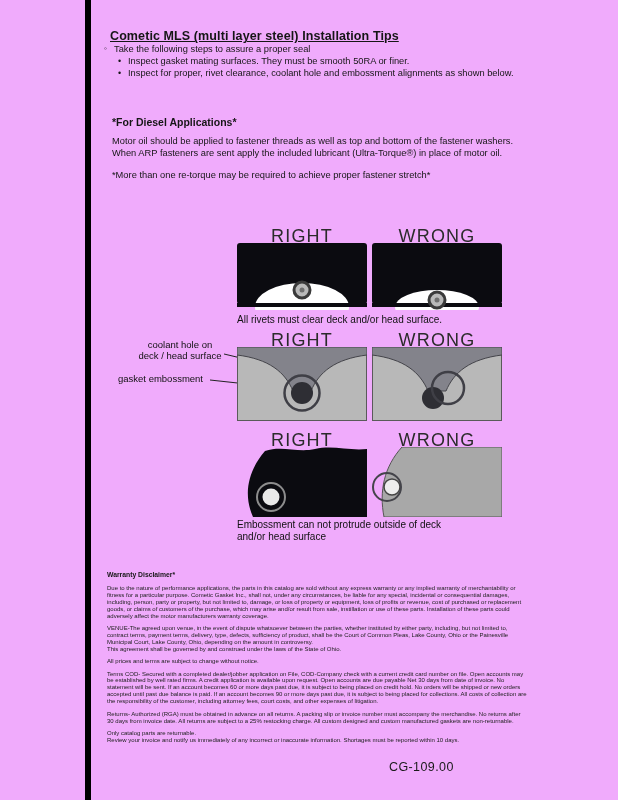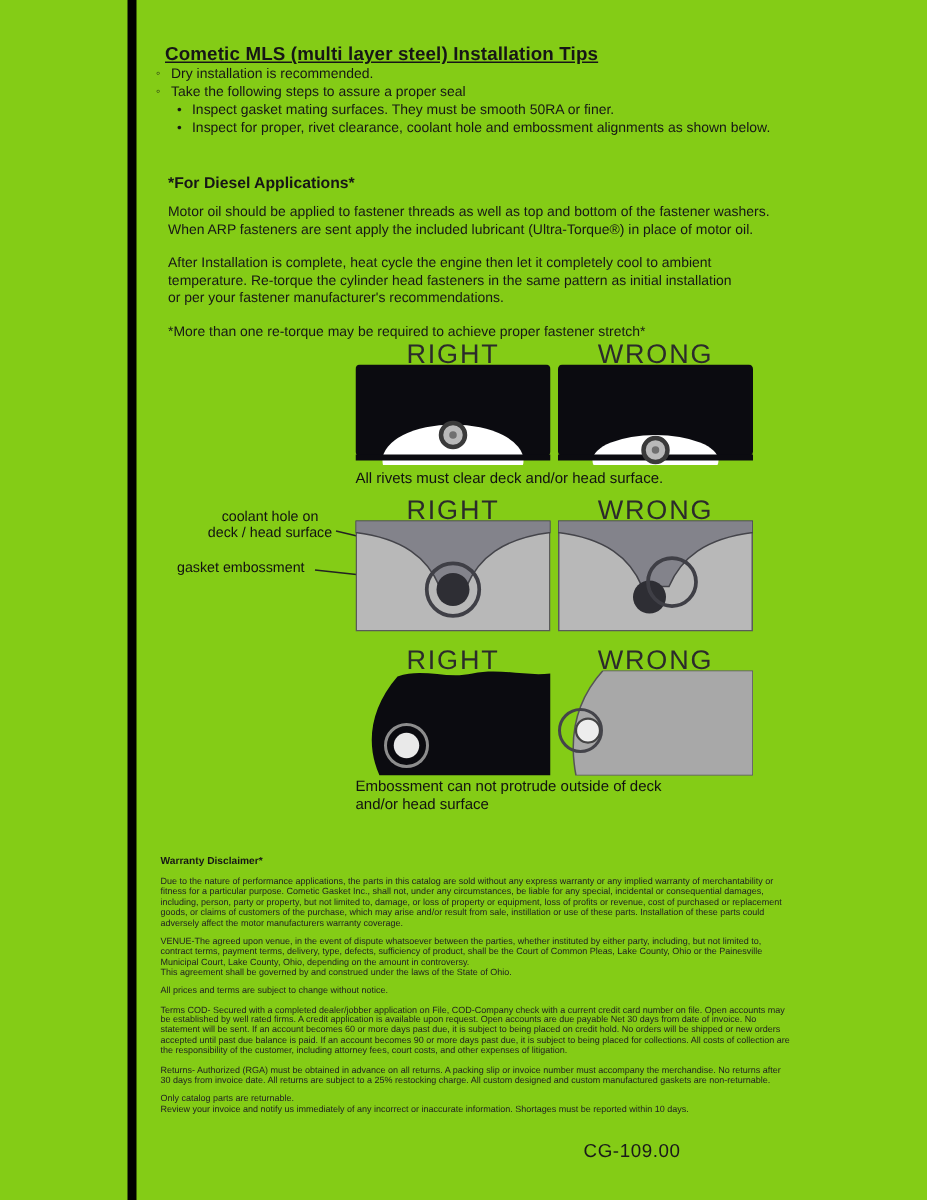--- a/index.html
+++ b/index.html
@@ -4,7 +4,7 @@
 <style>
   html,body{margin:0;padding:0;}
   body{background:#7a7a7a;font-family:"Liberation Sans",sans-serif;}
-  .page{position:relative;width:618px;height:800px;background:#84cc16;color:#161616;margin:0 auto;overflow:hidden;}
+  .page{position:relative;width:618px;height:800px;background:#f0abfc;color:#161616;margin:0 auto;overflow:hidden;}
   .abs{position:absolute;}
   .edge-bar{position:absolute;left:85px;top:0;width:6px;height:800px;background:#000;}
   .title{position:absolute;left:110px;top:21px;font-size:12.5px;font-weight:bold;text-decoration:underline;letter-spacing:.1px;}

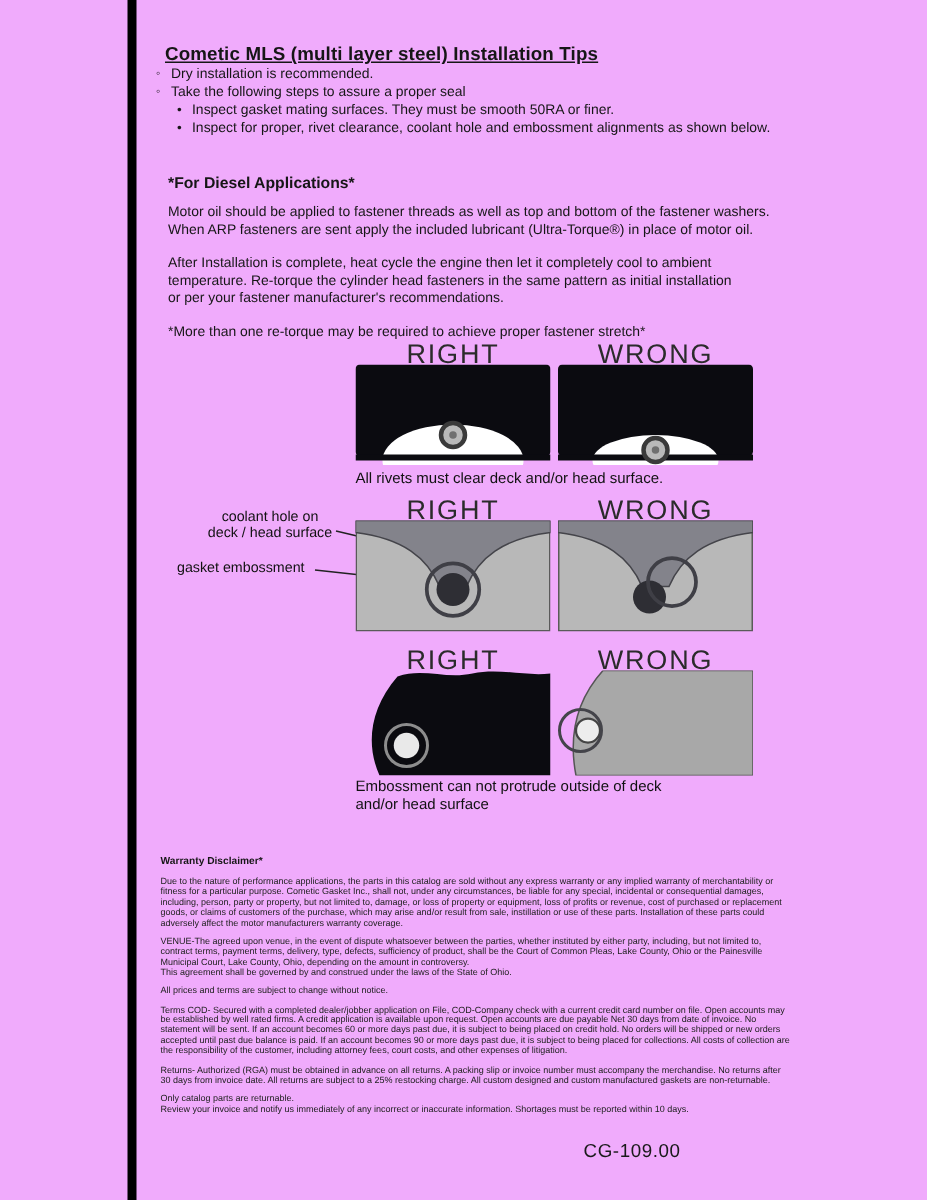--- a/index.html
+++ b/index.html
@@ -36,7 +36,6 @@
   <h1 class="title">Cometic MLS (multi layer steel) Installation Tips</h1>
 
   <div class="tips">
-    <div class="tip"><span>Dry installation is recommended.</span></div>
     <div class="tip"><span>Take the following steps to assure a proper seal</span></div>
     <div class="tip sub"><span>Inspect gasket mating surfaces.  They must be smooth 50RA or finer.</span></div>
     <div class="tip sub"><span>Inspect for proper, rivet clearance, coolant hole and embossment alignments as shown below.</span></div>

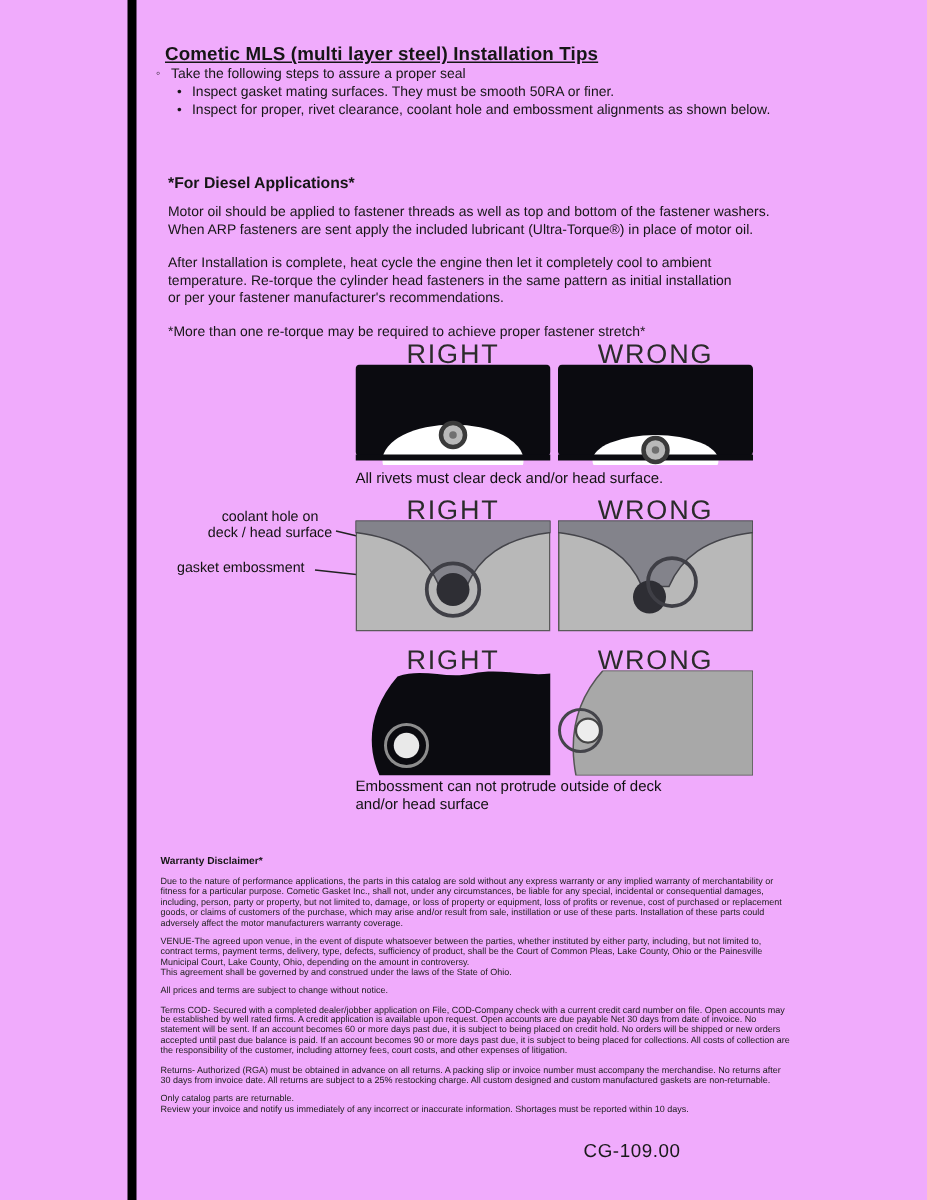--- a/index.html
+++ b/index.html
@@ -45,9 +45,6 @@
     <div class="d-head">*For Diesel Applications*</div>
     <p class="body pre">Motor oil should be applied to fastener threads as well as top and bottom of the fastener washers.
 When ARP fasteners are sent apply the included lubricant (Ultra-Torque®) in place of motor oil.</p>
-    <p class="body pre">After Installation is complete, heat cycle the engine then let it completely cool to ambient
-temperature. Re-torque the cylinder head fasteners in the same pattern as initial installation
-or per your fastener manufacturer's recommendations.</p>
     <p class="body last">*More than one re-torque may be required to achieve proper fastener stretch*</p>
   </div>
 

